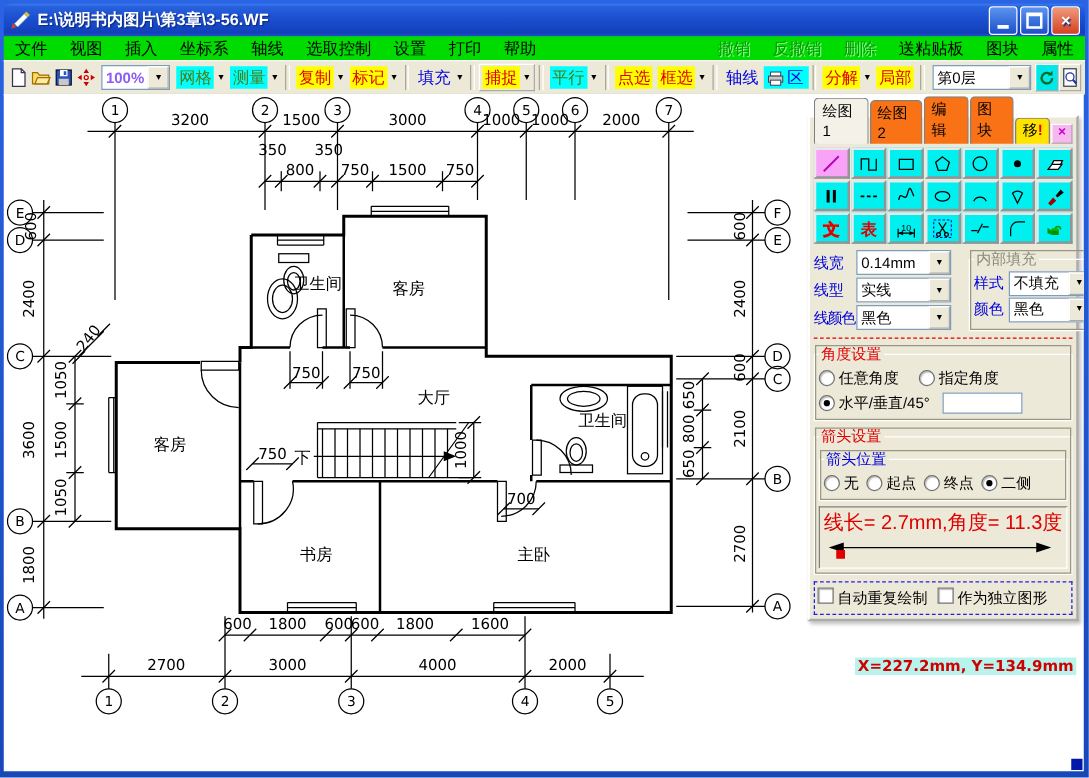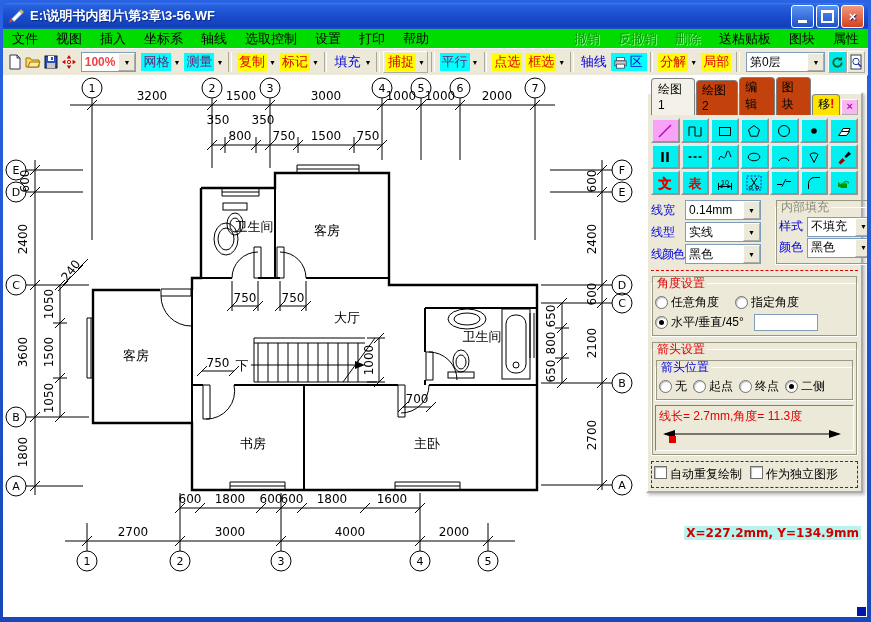--- a/index.html
+++ b/index.html
@@ -44,7 +44,7 @@
   .combo .cbtn{width:15px;height:16px;background:#ece9d8;border:1px outset #fff;font-size:7px;
     display:flex;align-items:center;justify-content:center}
   #zoomcombo{width:60px;margin:0 3px}
-  #zoomcombo .cv{color:#ef4444;font-weight:bold}
+  #zoomcombo .cv{color:#8b5cf6;font-weight:bold}
   #layercombo{width:95px;margin:0 3px}
   
   #canvas{position:absolute;left:3px;top:75px;right:4px;bottom:5px;background:#fff;overflow:hidden}

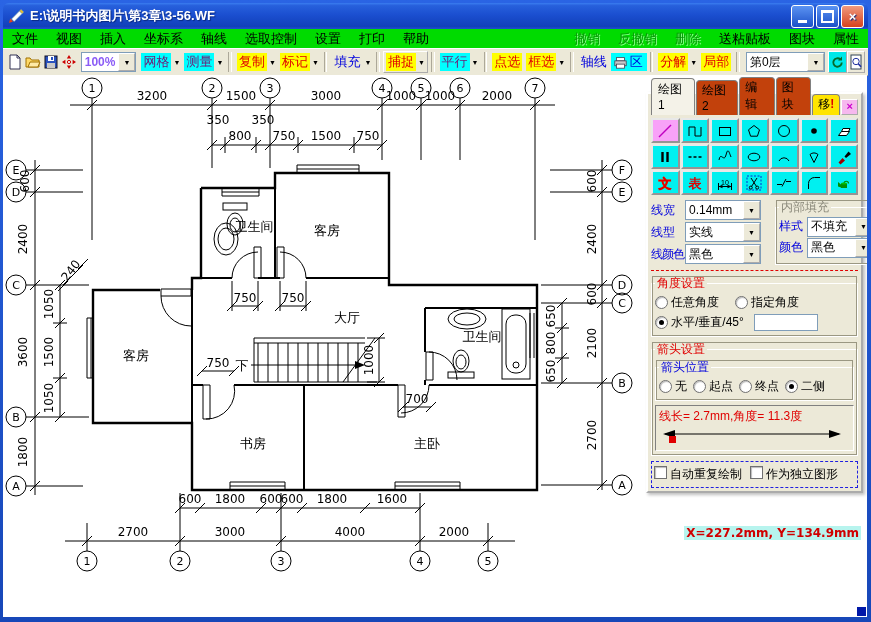--- a/index.html
+++ b/index.html
@@ -34,7 +34,7 @@
   .sep{width:2px;height:20px;border-left:1px solid #aca899;border-right:1px solid #fff;margin:0 3px}
   .tt{padding:0 2px;display:flex;align-items:center;background:none;border:none;font-size:13px}
   .tt .lbl{padding:0 2px}
-  .cyanbg .lbl{background:#00ffff;color:#701a75}
+  .cyanbg .lbl{background:#00ffff;color:#4d7c0f}
   .yellowbg .lbl{background:#ffff00;color:#e00000}
   .bluetxt .lbl{color:#0000dd}
   .dd{font-size:7px;margin-left:2px;color:#000}

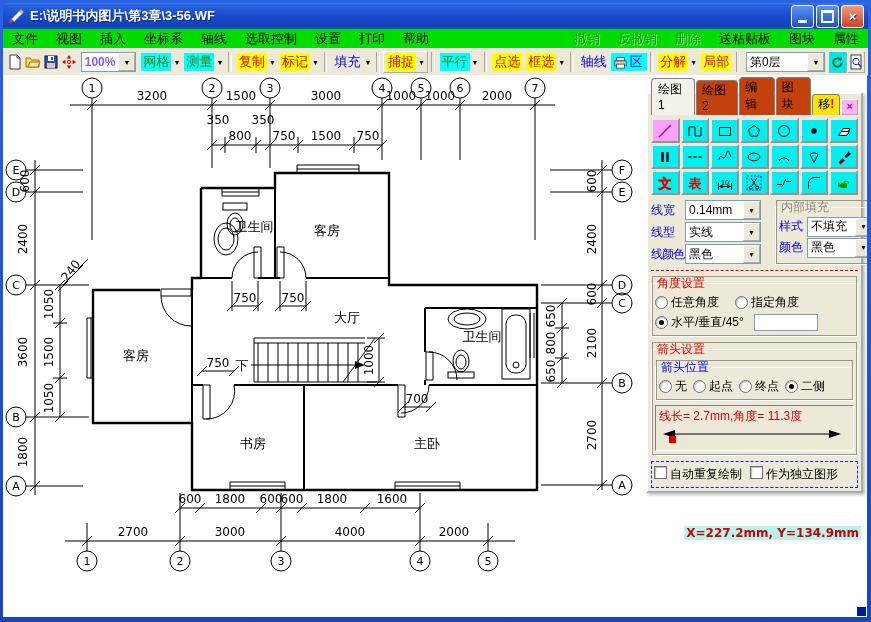--- a/index.html
+++ b/index.html
@@ -65,7 +65,7 @@
     border:2px outset #fff;padding:1px 3px 3px 3px;font-size:12px;box-shadow:2px 2px 3px rgba(0,0,0,.25)}
   .tabs{display:flex;align-items:flex-end;height:20px}
   .tab{border:1px solid #808080;border-bottom:none;border-radius:4px 4px 0 0;padding:1px 5px 2px 5px;
-    background:#c2410c;font-size:12px;margin-right:1px}
+    background:#f97316;font-size:12px;margin-right:1px}
   .tab.active{font-weight:normal;background:#f4f2e8;padding:2px 6px 3px 6px}
   .tab.move{background:#ffe400}
   .tab .excl{color:#e00000;font-weight:bold}

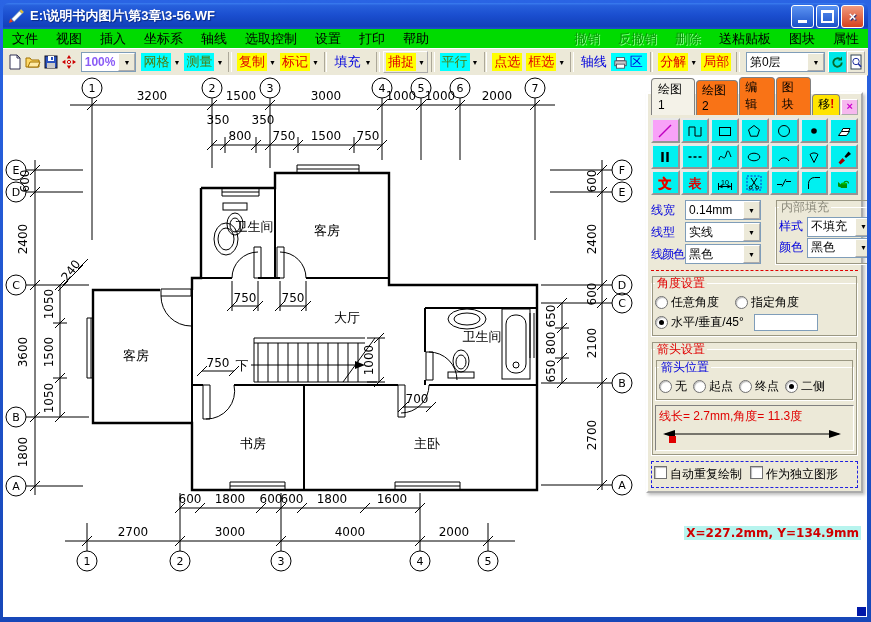--- a/index.html
+++ b/index.html
@@ -97,7 +97,7 @@
   .arrowgroup fieldset{margin:1px 0 3px 0}
   .previewbox{margin-top:4px;border:1px solid #808080;border-right-color:#fff;border-bottom-color:#fff;
     padding:2px 3px 0 3px;background:#ece9d8}
-  .ptext{color:#e00000;font-size:12px;white-space:nowrap}
+  .ptext{color:#e00000;font-size:16px;white-space:nowrap}
   .chk{display:inline-block;width:11px;height:11px;background:#fff;border:1px solid #707070;
     box-shadow:inset 1px 1px 1px #bbb;flex:none}
   .dashedbox{border:1px dashed #2020e0;display:flex;align-items:flex-start;padding:4px 2px;margin-top:5px}

